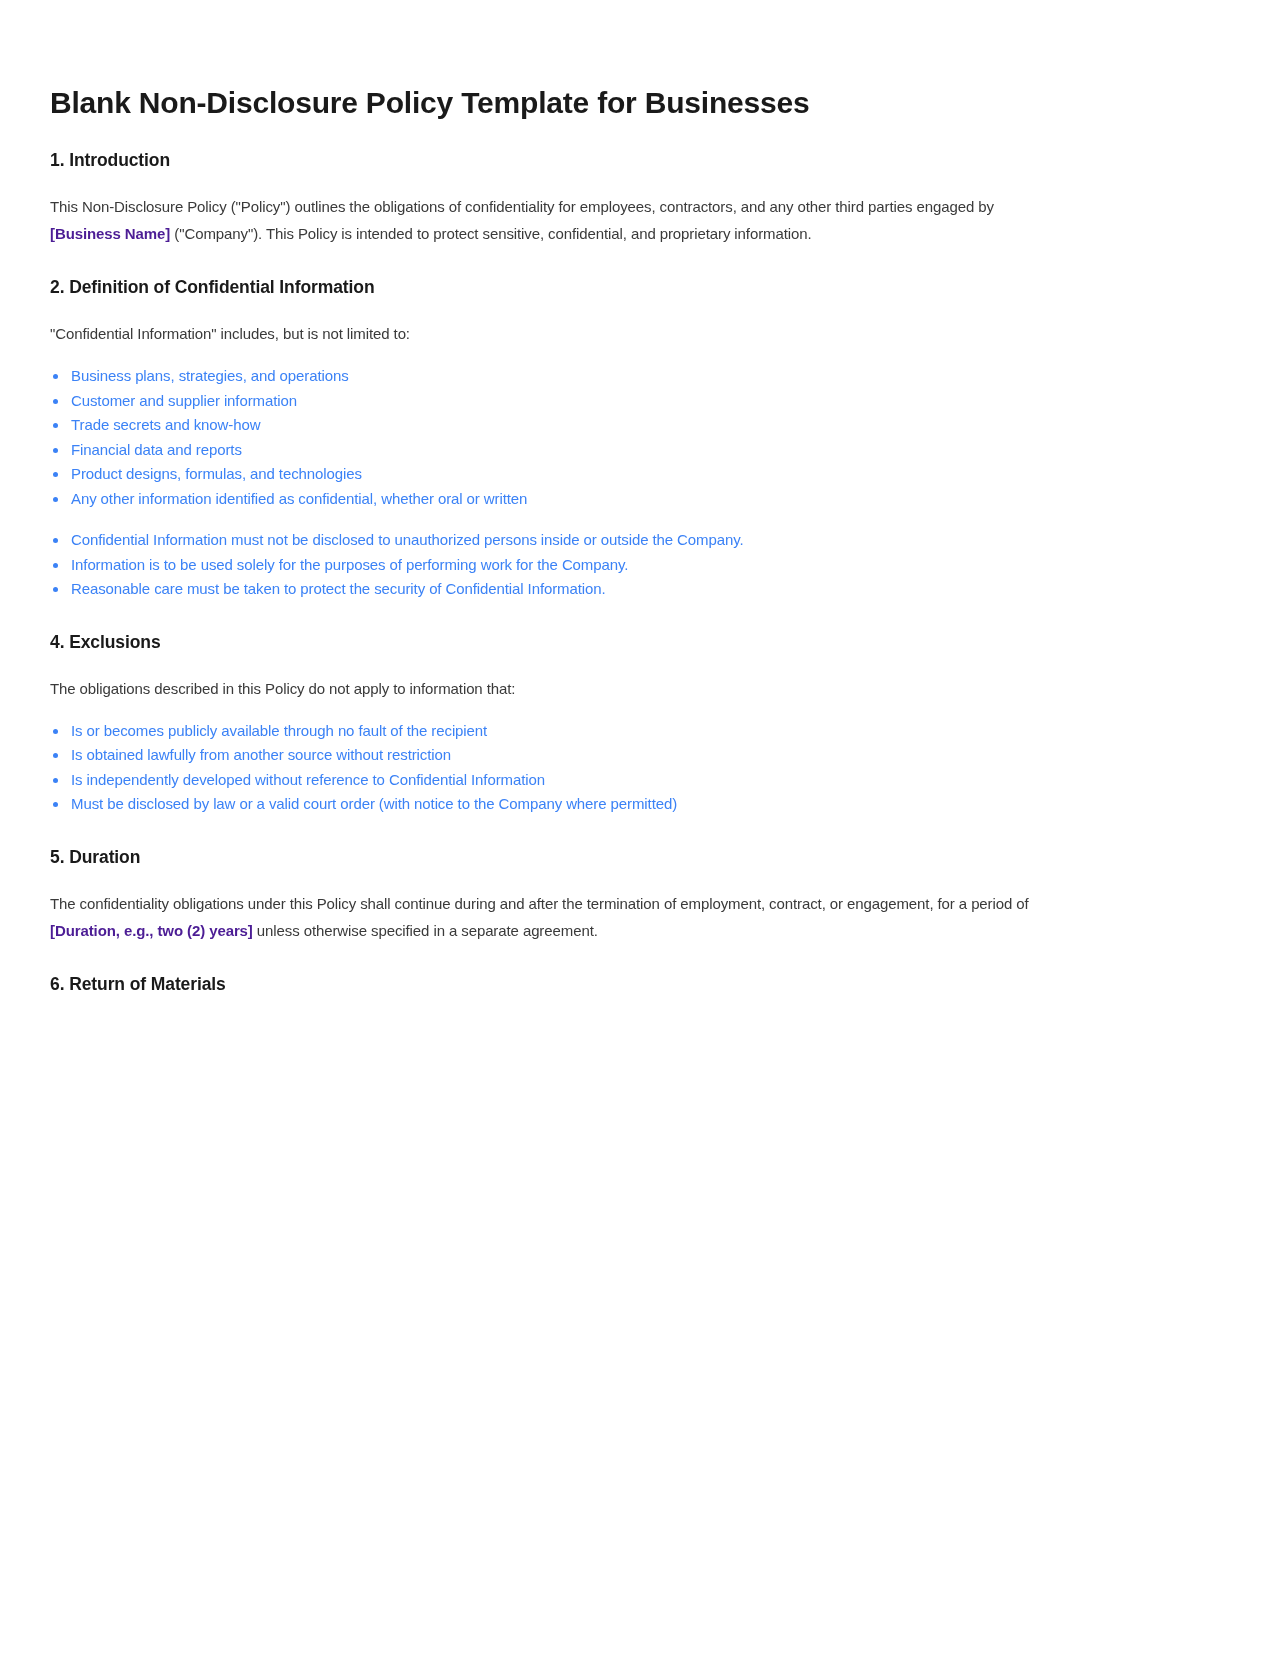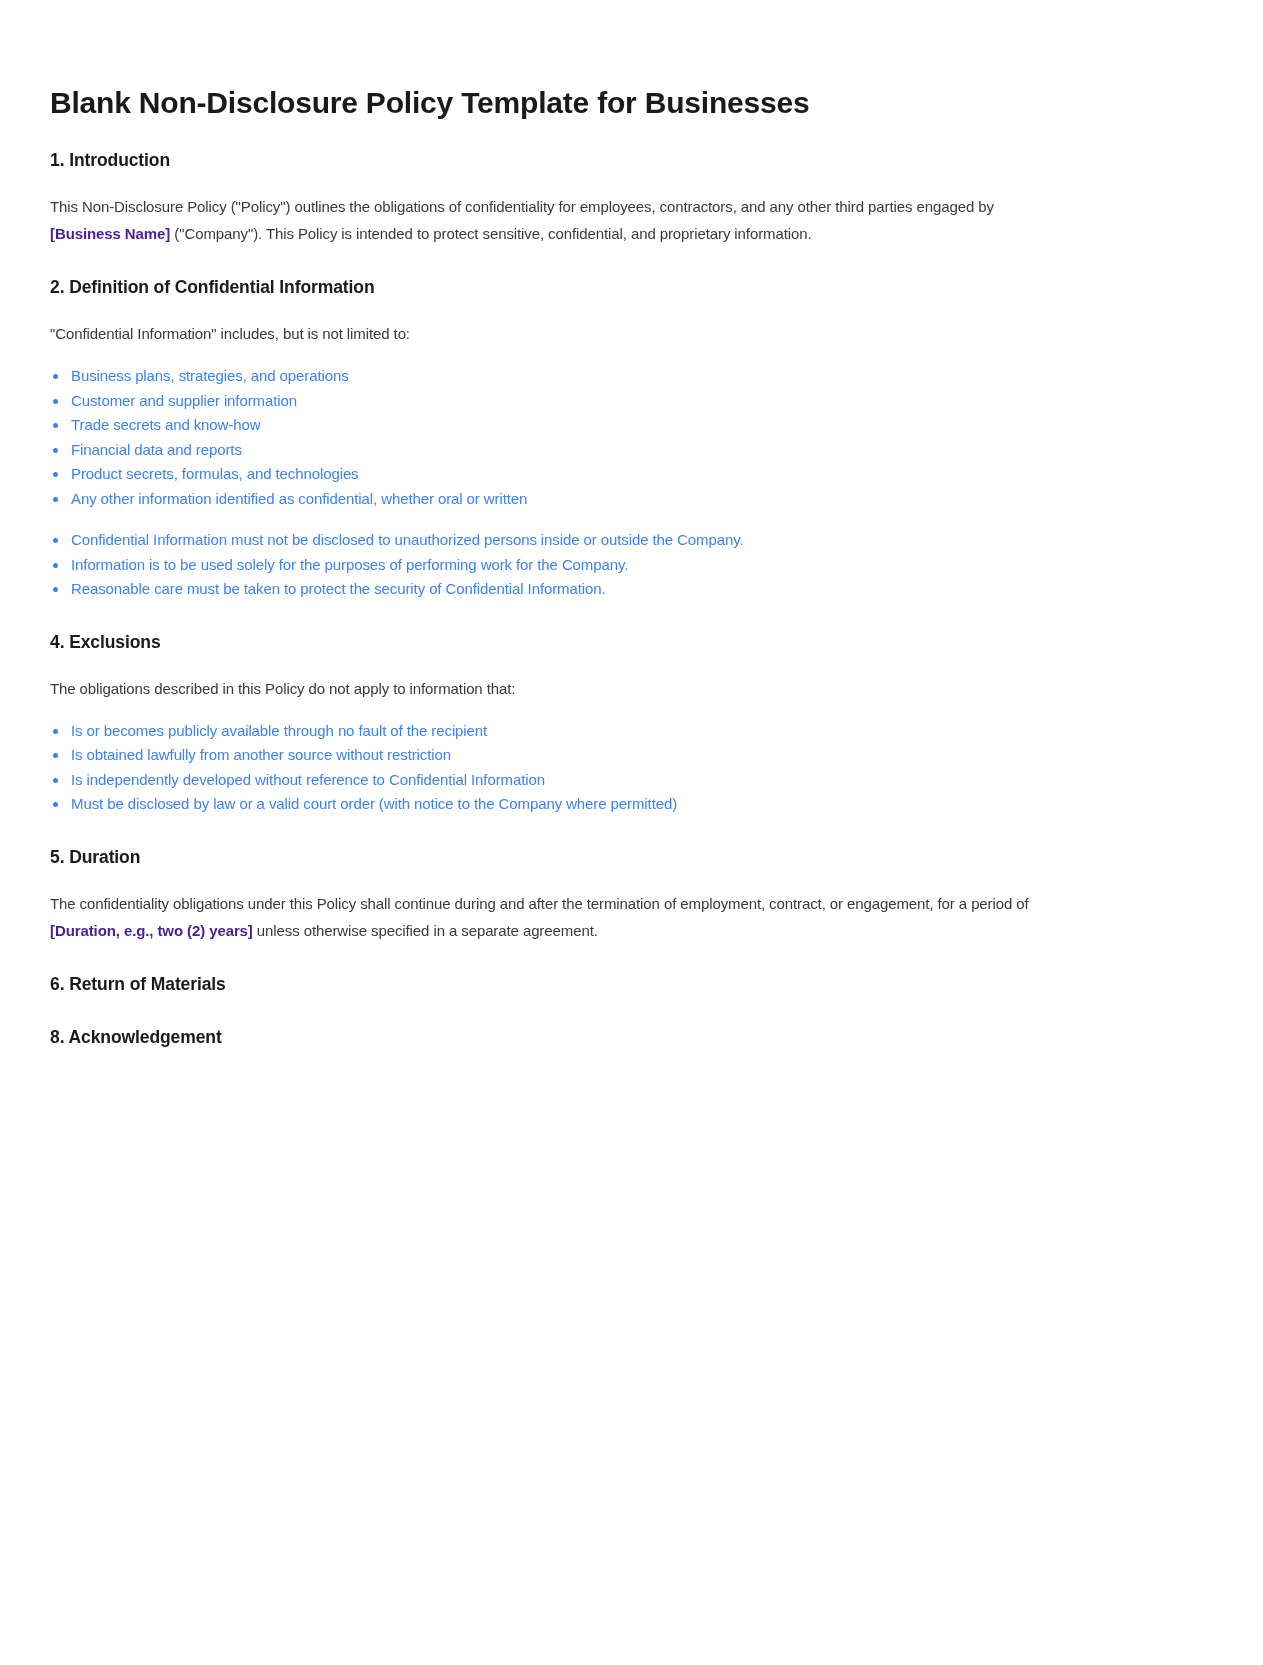--- a/index.html
+++ b/index.html
@@ -78,7 +78,7 @@
           <li>Customer and supplier information</li>
           <li>Trade secrets and know-how</li>
           <li>Financial data and reports</li>
-          <li>Product secrets, formulas, and technologies</li>
+          <li>Product designs, formulas, and technologies</li>
           <li>Any other information identified as confidential, whether oral or written</li>
         </ul>
       </section>

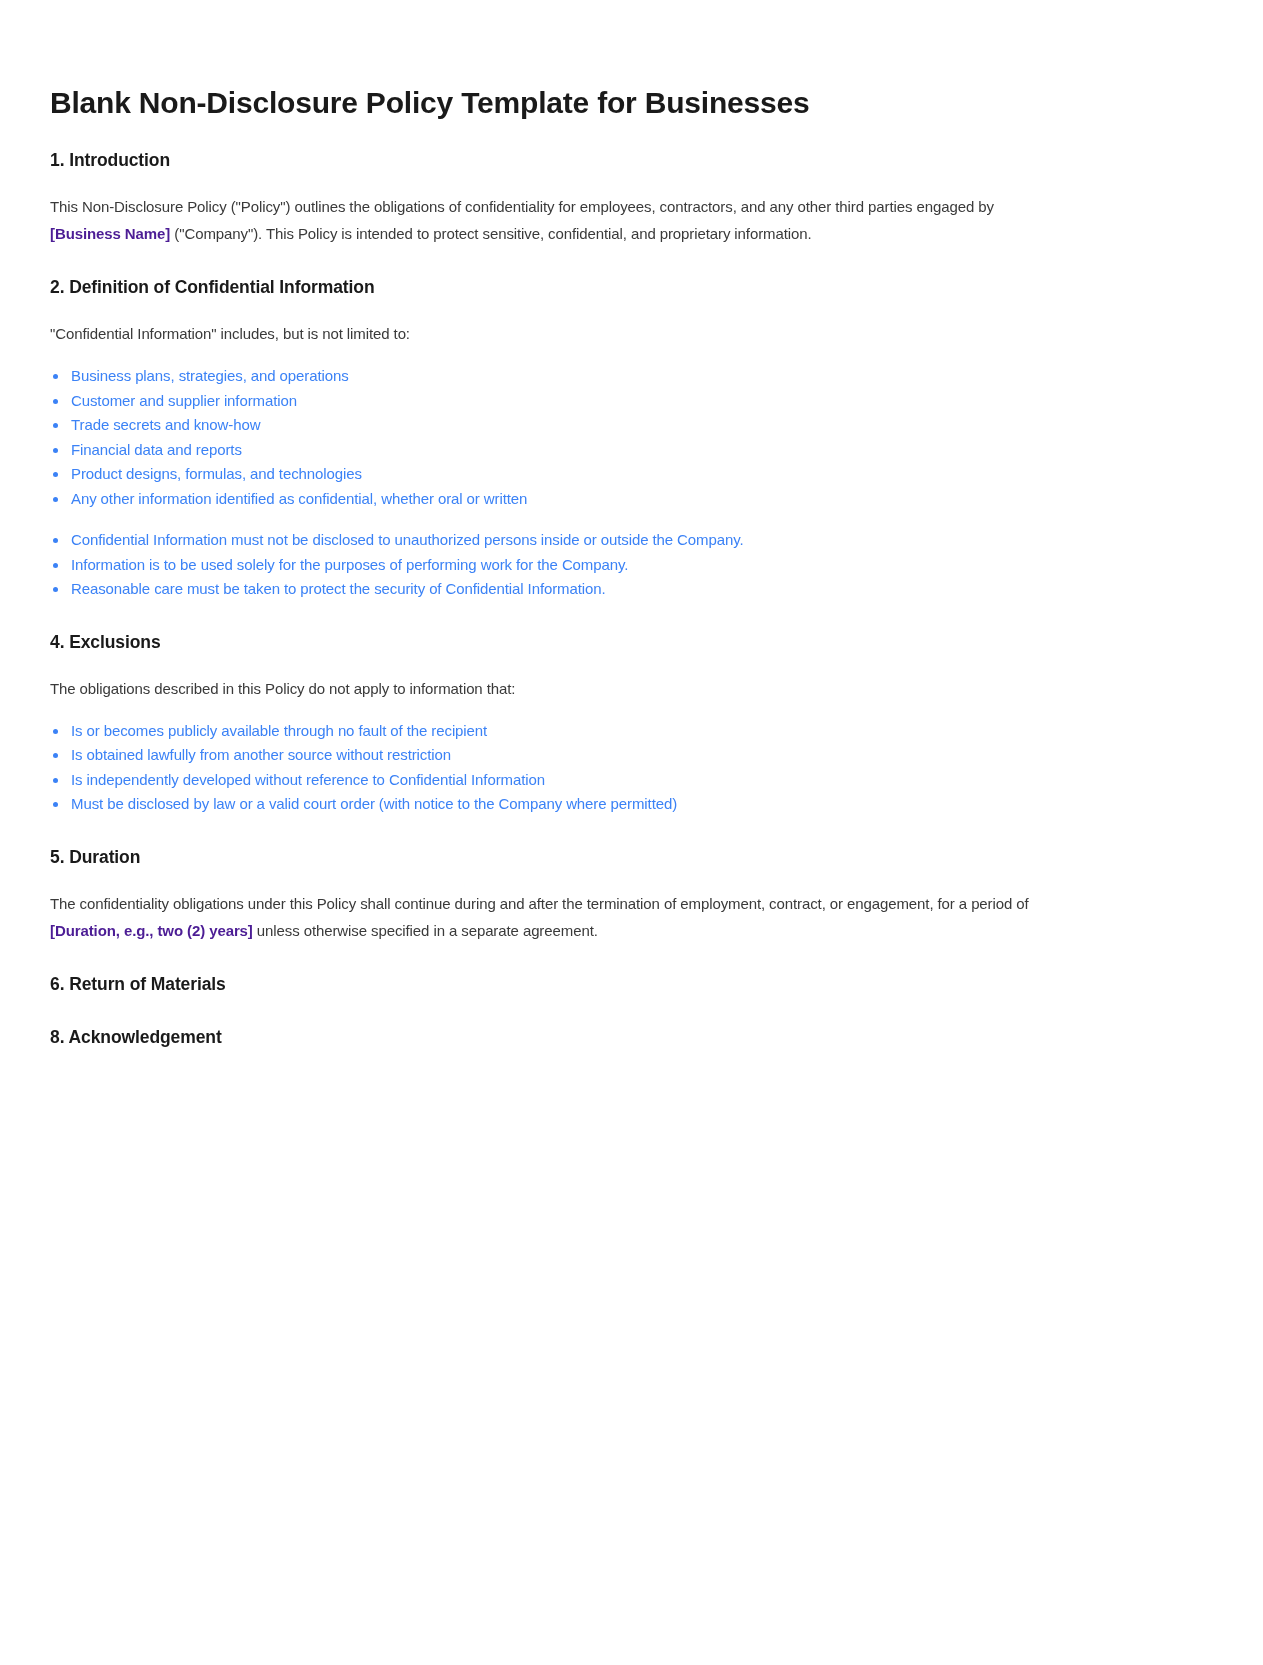--- a/index.html
+++ b/index.html
@@ -106,9 +106,6 @@
       <section>
         <h2 class="section-heading">6. Return of Materials</h2>
       </section>
-      <section>
-        <h2 class="section-heading">8. Acknowledgement</h2>
-      </section>
     </div>
 </div>
 

